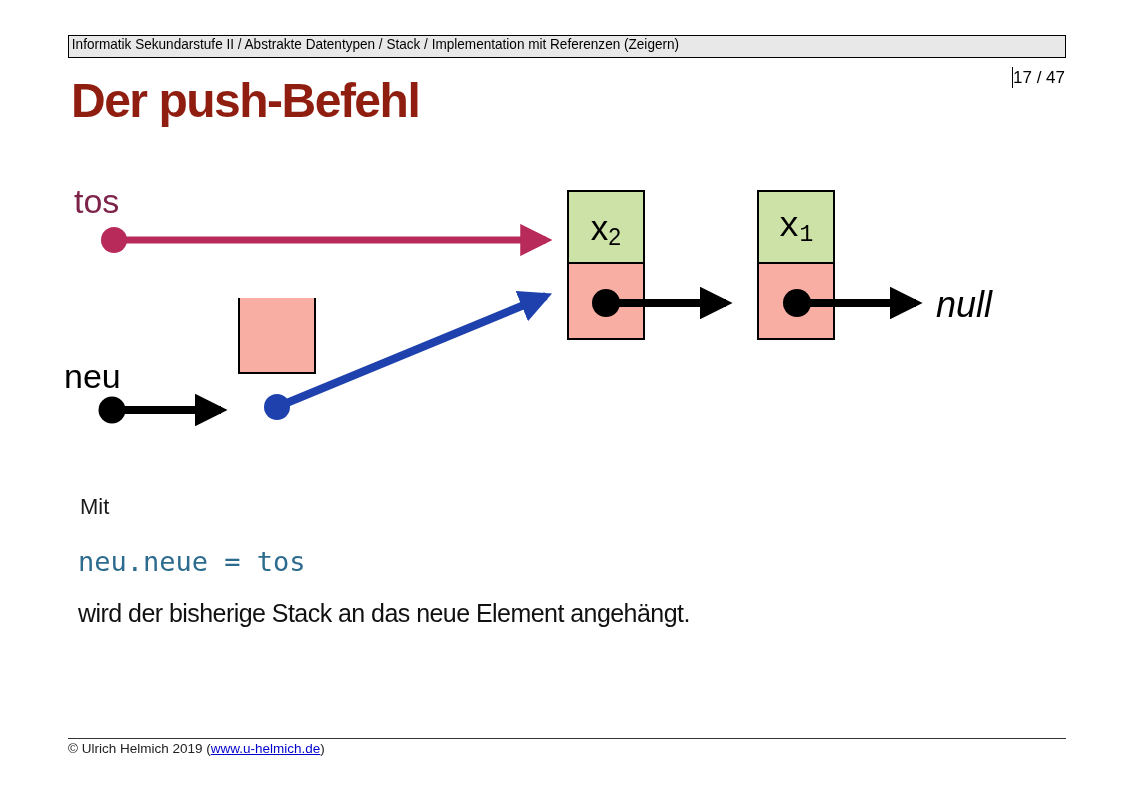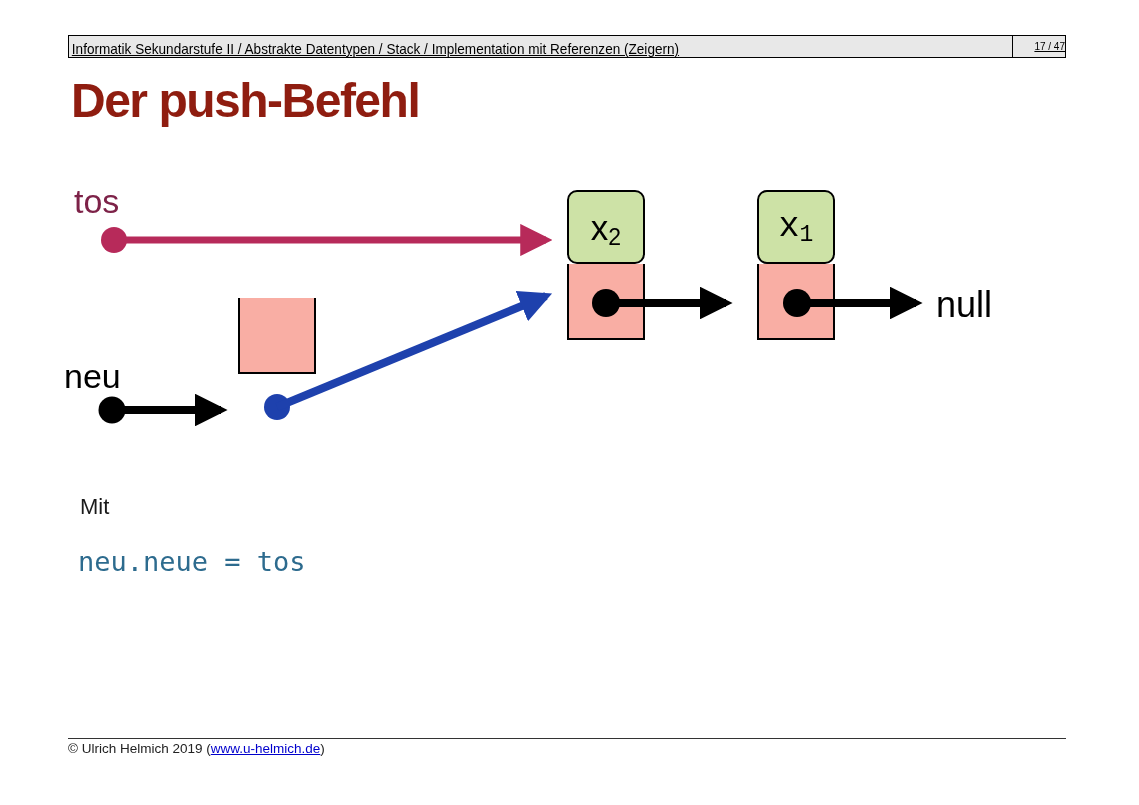--- a/index.html
+++ b/index.html
@@ -7,7 +7,7 @@
   #page { position:relative; width:1139px; height:805px; overflow:hidden; }
 
   .header-bar { position:absolute; left:68px; top:35px; width:998px; height:23px;
-    background:var(--bar-bg); border:1.5px solid #000; display:flex; align-items:flex-end;text-decoration:underline; }
+    background:var(--bar-bg); border:1.5px solid #000; display:flex; align-items:flex-start; }
   .crumb { flex:1; font-size:14.5px; color:#000; padding-left:3px; white-space:nowrap;
     transform:scaleX(0.936); transform-origin:left center; }
   .pagenum { width:53px; height:100%; border-left:1.5px solid #000; font-size:10px;

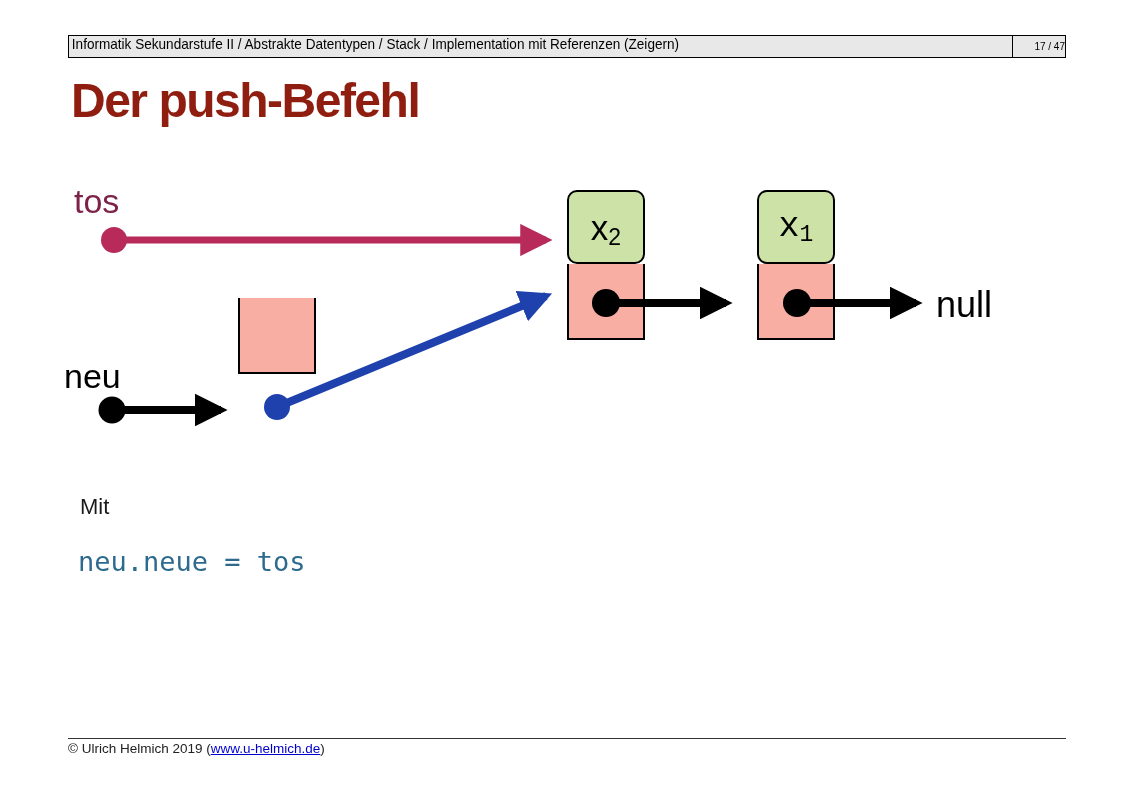--- a/index.html
+++ b/index.html
@@ -10,8 +10,8 @@
     background:var(--bar-bg); border:1.5px solid #000; display:flex; align-items:flex-start; }
   .crumb { flex:1; font-size:14.5px; color:#000; padding-left:3px; white-space:nowrap;
     transform:scaleX(0.936); transform-origin:left center; }
-  .pagenum { width:53px; height:100%; border-left:1.5px solid #000; font-size:10px;
-    display:flex; align-items:center; justify-content:flex-end; padding-right:0; }
+  .pagenum { width:53px; height:100%; border-left:1.5px solid #000; font-size:17px;
+    display:flex; align-items:center; justify-content:flex-end; padding-right:0;margin-top:31px; }
 
   .title { position:absolute; left:71px; top:77px; font-size:48px; font-weight:bold; line-height:1;
     letter-spacing:-1.5px; color:var(--title); }

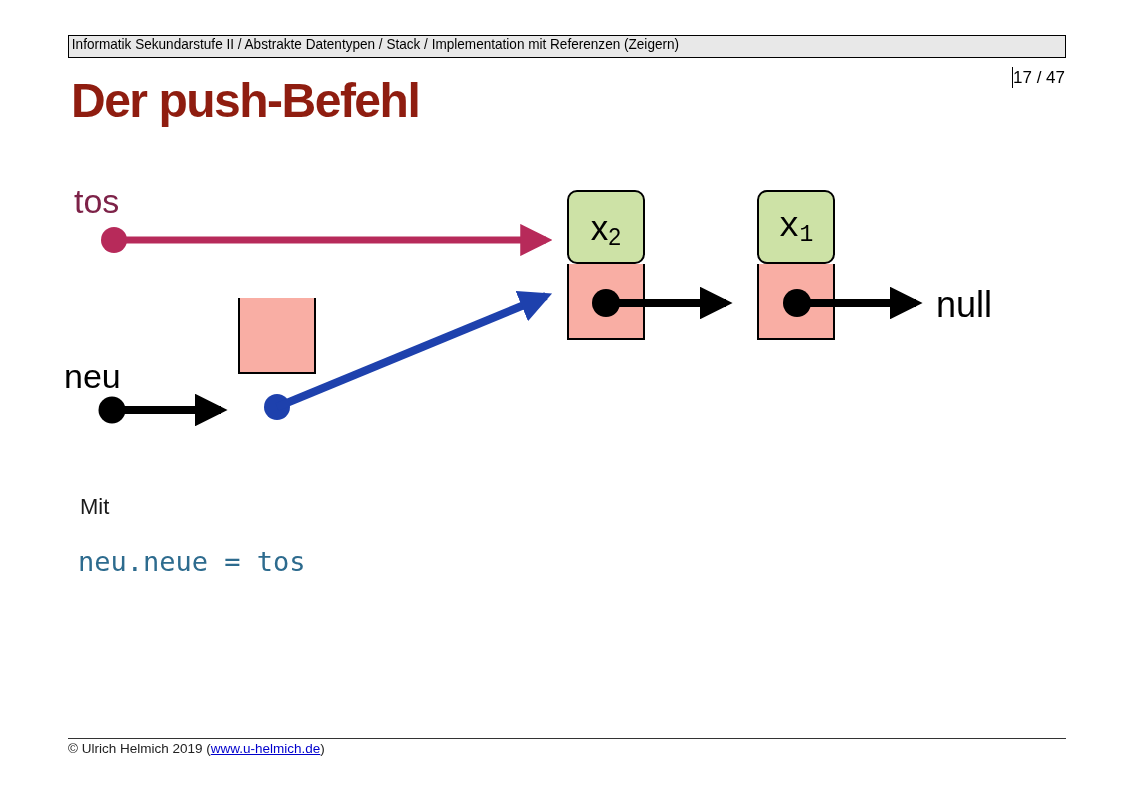--- a/index.html
+++ b/index.html
@@ -26,7 +26,7 @@
   .node-x2 { left:567px; top:190px; }
   .node-x1 { left:757px; top:190px;font-family:Liberation Mono, monospace; }
   .cell { border:2px solid #000; display:flex; align-items:center; justify-content:center; }
-  .cell.val { height:74px; background:var(--cell-green);border-radius:10px; }
+  .cell.val { height:74px; background:var(--cell-green); }
   .cell.ptr { height:76px; border-top:none; background:var(--cell-pink); }
   .nodelabel { font-size:35px; color:#000; line-height:1; }
   .nodelabel sub { font-size:23px; line-height:1; vertical-align:baseline; position:relative; top:5px; }

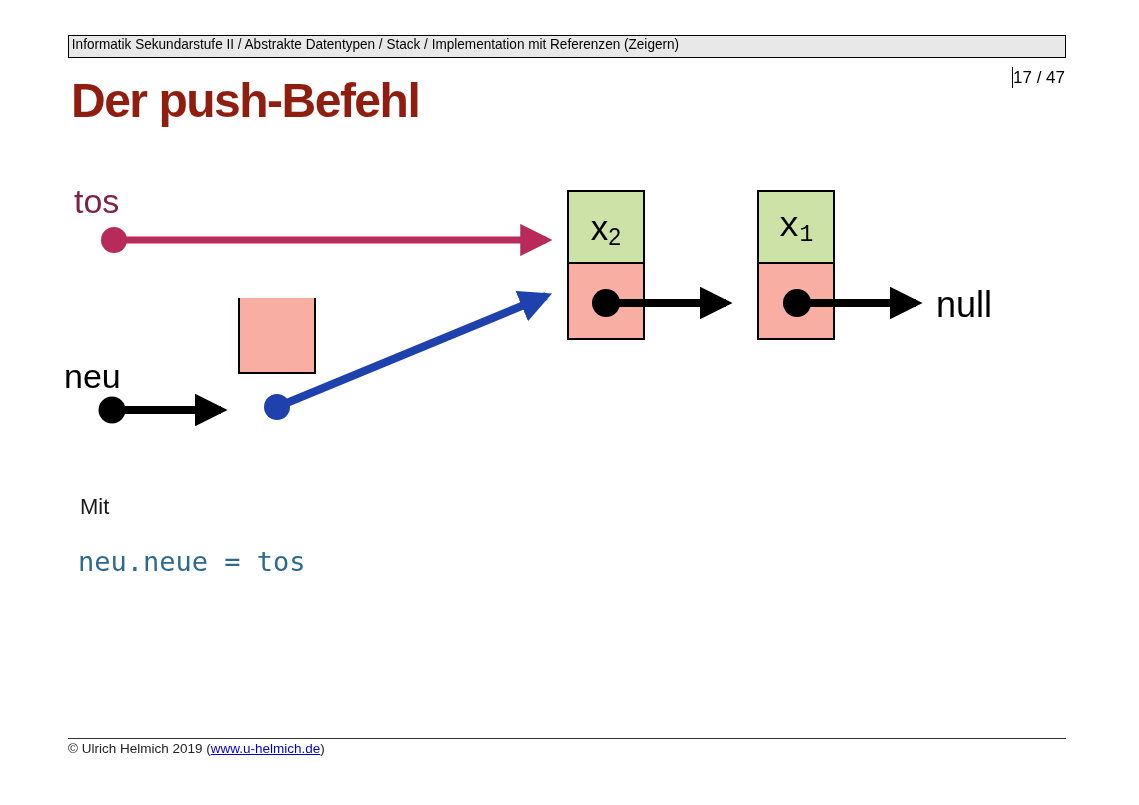--- a/index.html
+++ b/index.html
@@ -19,7 +19,7 @@
   .diagram-label { position:absolute; line-height:1; }
   .lbl-tos { left:74px; top:184px; font-size:34px; color:var(--tos-text); }
   .lbl-neu { left:64px; top:359px; font-size:34px; color:#000; }
-  .lbl-null { left:936px; top:287px; font-size:36px; color:#000; }
+  .lbl-null { left:936px; top:287px; font-size:36px; color:#000;font-style:italic; }
 
   .node { position:absolute; width:78px; }
   .node-x3 { left:238px; top:298px; }

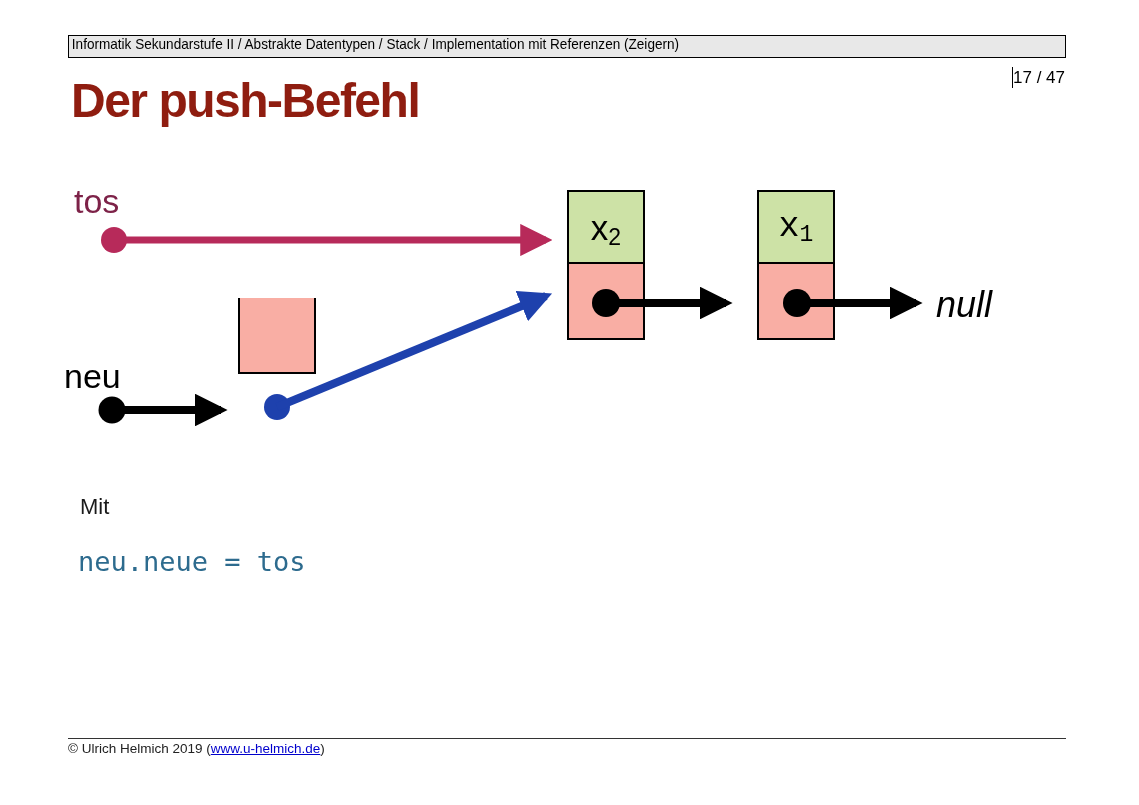--- a/index.html
+++ b/index.html
@@ -117,6 +117,7 @@
 
   <div class="mit">Mit</div>
   <div class="code">neu.neue = tos</div>
+  <div class="explain">wird der bisherige Stack an das neue Element angehängt.</div>
 
   <div class="footer-line"></div>
   <div class="footer-text"><span>© Ulrich Helmich 2019 (</span><a href="#">www.u-helmich.de</a><span>)</span></div>

